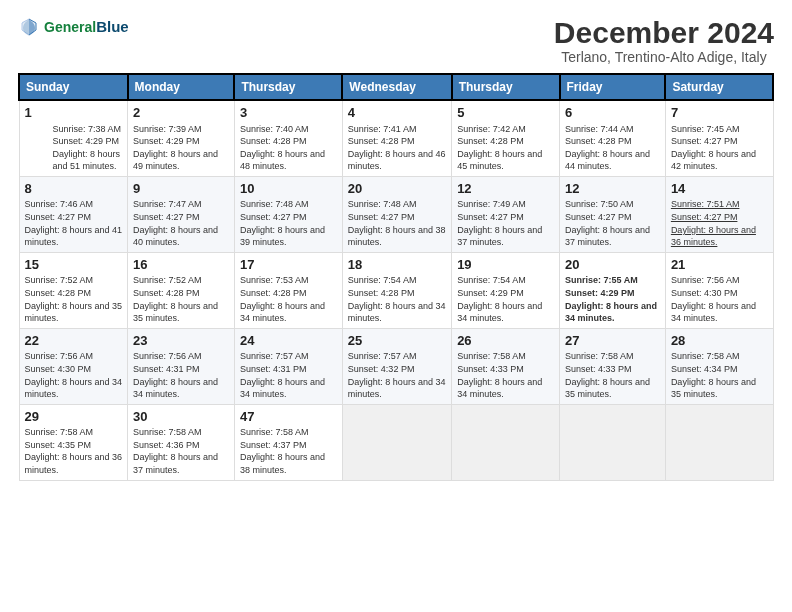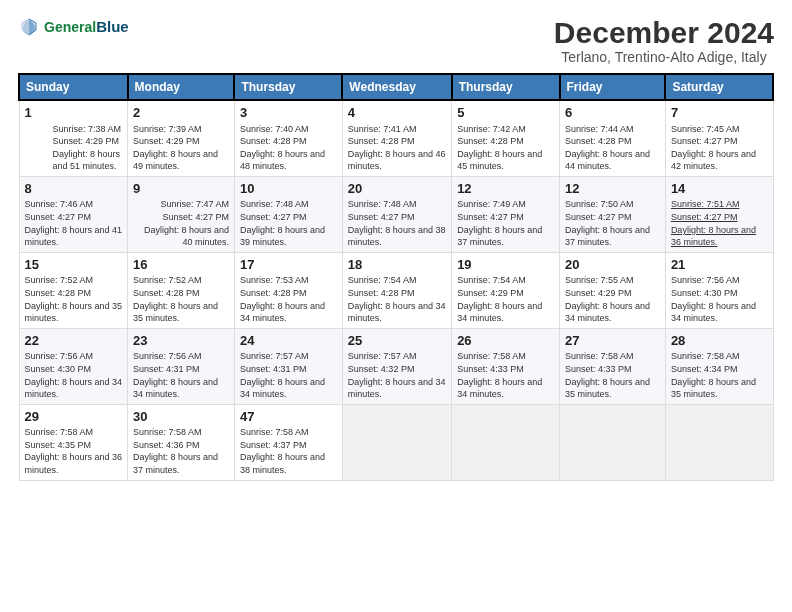--- a/index.html
+++ b/index.html
@@ -194,7 +194,7 @@
           </td>
           <td>
             <span class="day-number">9</span>
-            <div class="cell-content" style="white-space: pre-line; text-align: right;">Sunrise: 7:47 AM
+            <div class="cell-content" style="white-space: pre-line;">Sunrise: 7:47 AM
 Sunset: 4:27 PM
 Daylight: 8 hours and 40 minutes.</div>
           </td>

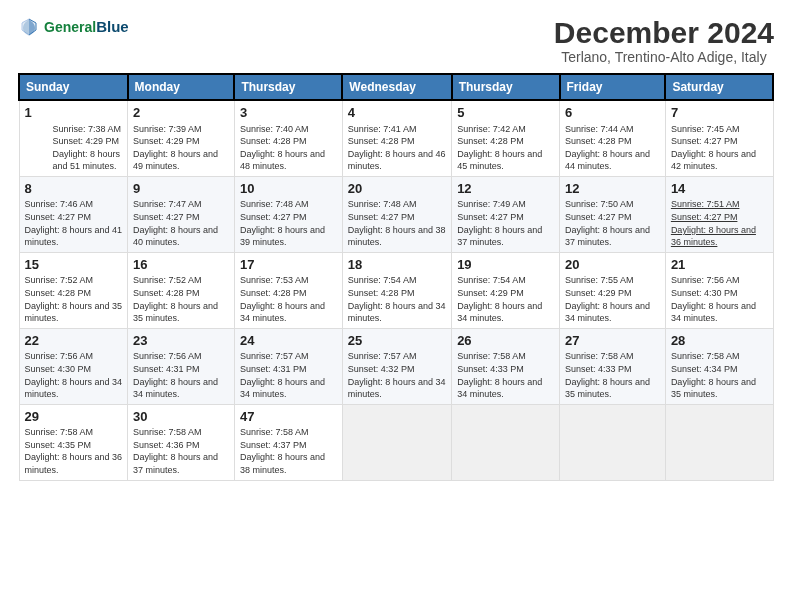--- a/index.html
+++ b/index.html
@@ -262,7 +262,7 @@
           </td>
           <td>
             <span class="day-number">20</span>
-            <div class="cell-content" style="white-space: pre-line;">Sunrise: 7:55 AM
+            <div class="cell-content" style="white-space: pre-line; font-weight: bold;">Sunrise: 7:55 AM
 Sunset: 4:29 PM
 Daylight: 8 hours and 34 minutes.</div>
           </td>

